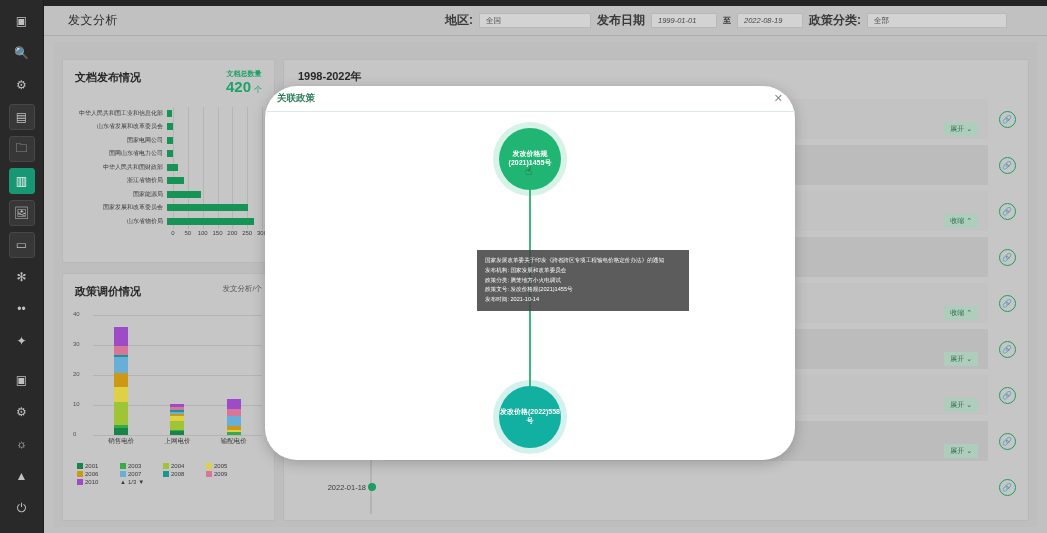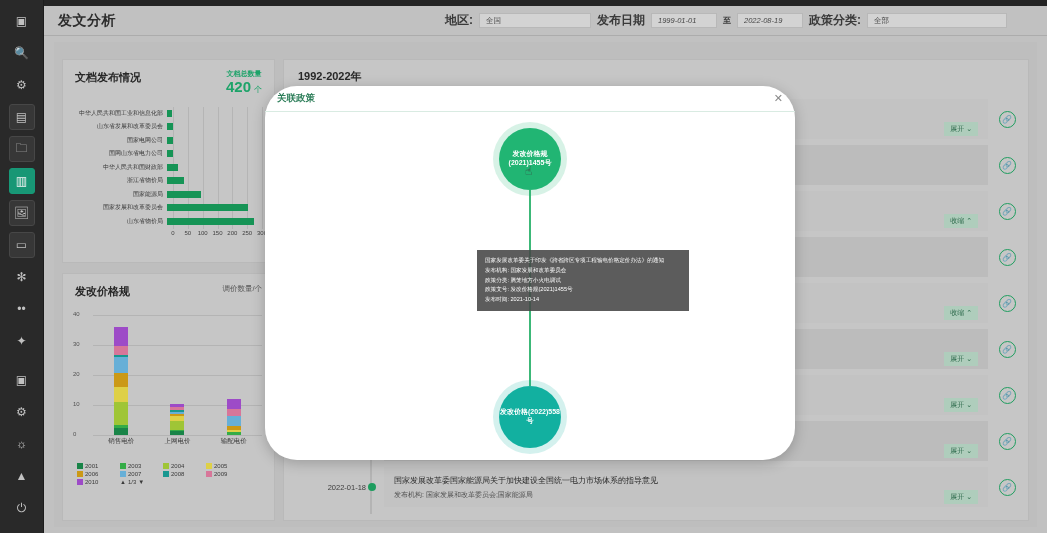--- a/index.html
+++ b/index.html
@@ -32,7 +32,7 @@
     background: #c9c9c9; border-bottom: 1px solid #b3b3b3;
     display: flex; align-items: center;
   }
-  .topbar-title { margin-left: 14px; font-size: 14px; color: #2e2e2e; font-weight: 700; letter-spacing: .5px; }
+  .topbar-title { margin-left: 24px; font-size: 12px; color: #2e2e2e; font-weight: 400; letter-spacing: .5px; }
   .filters { margin-left: auto; display: flex; align-items: center; gap: 6px; padding-right: 40px; }
   .filter-label { font-size: 12px; color: #3c3c3c; font-weight: 600; }
   .filter-box {

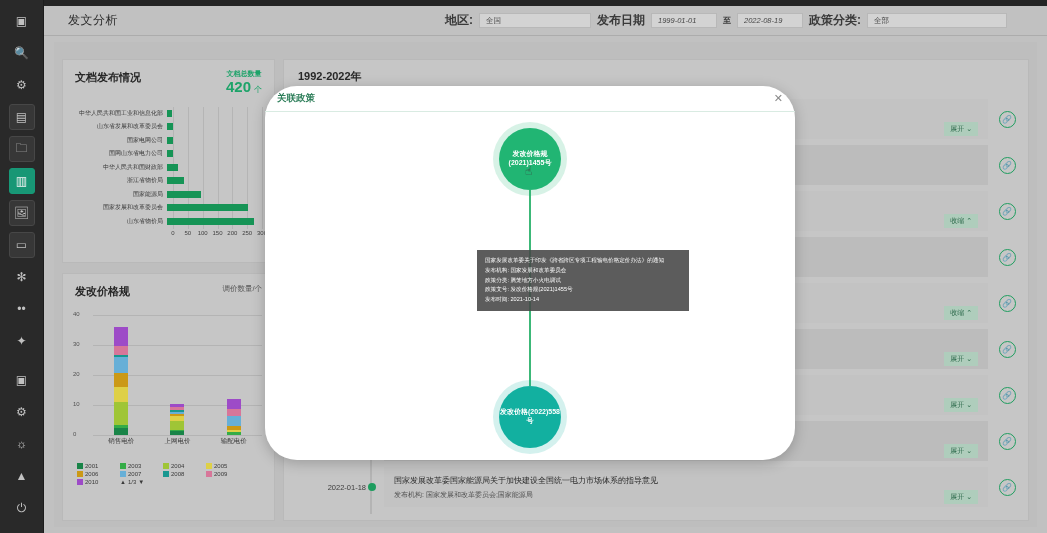--- a/index.html
+++ b/index.html
@@ -382,7 +382,7 @@
       </div>
 
       <div class="panel-right">
-        <div class="pr-title">1992-2022年</div>
+        <div class="pr-title">1998-2022年</div>
         <div class="tl-line"></div>
         <div class="tl-list" id="tl-list">
             <div class="tl-row">

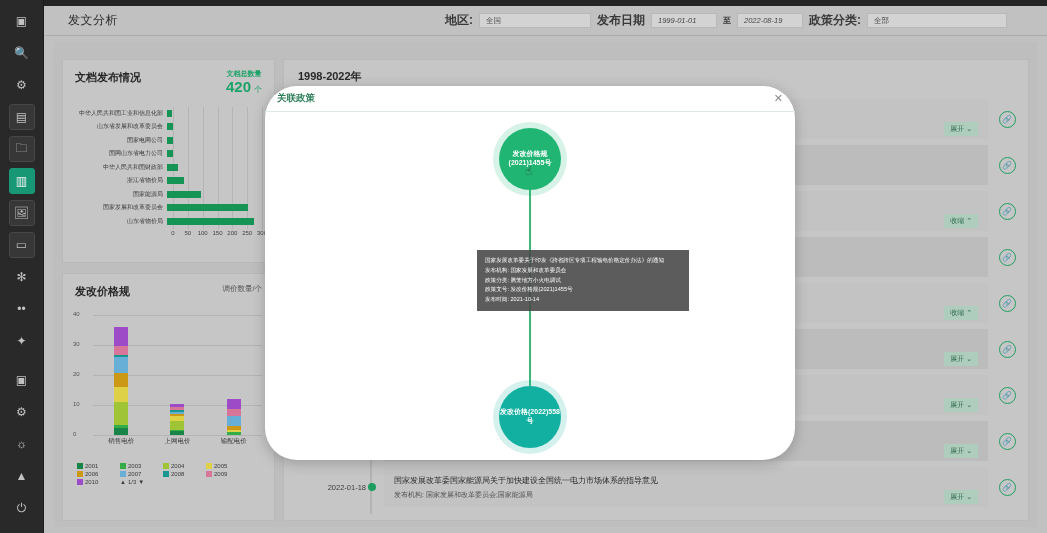--- a/index.html
+++ b/index.html
@@ -279,7 +279,7 @@
 
       <div class="panel panel-b">
         <div class="panel-head">
-          <div class="panel-title">发改价格规</div>
+          <div class="panel-title">政策调价情况</div>
           <div class="panel-sublabel">调价数量/个</div>
         </div>
         <div class="sbar-wrap">

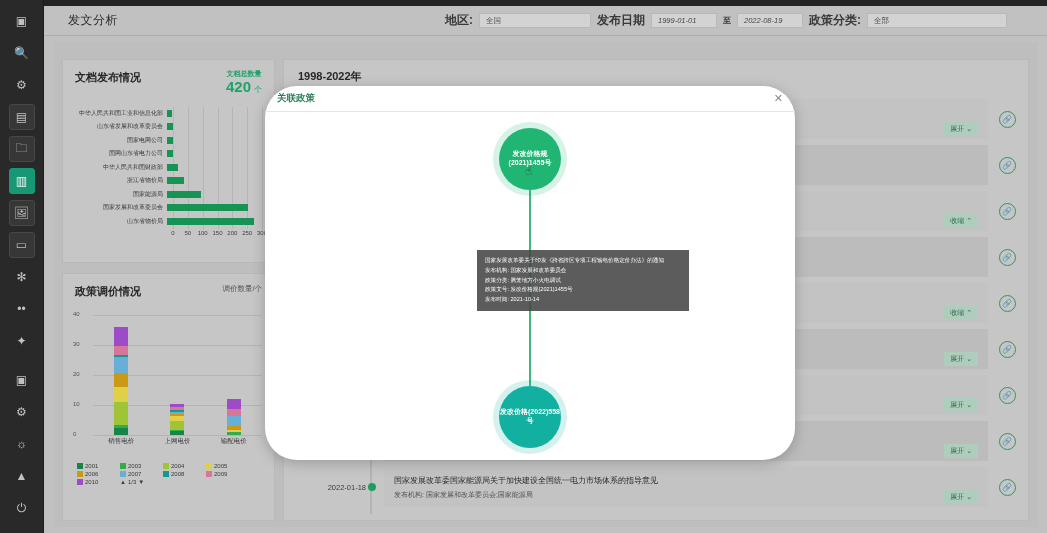--- a/index.html
+++ b/index.html
@@ -280,7 +280,7 @@
       <div class="panel panel-b">
         <div class="panel-head">
           <div class="panel-title">政策调价情况</div>
-          <div class="panel-sublabel">调价数量/个</div>
+          <div class="panel-sublabel">发文分析/个</div>
         </div>
         <div class="sbar-wrap">
           <div class="sbar-grid" id="sbar-grid">

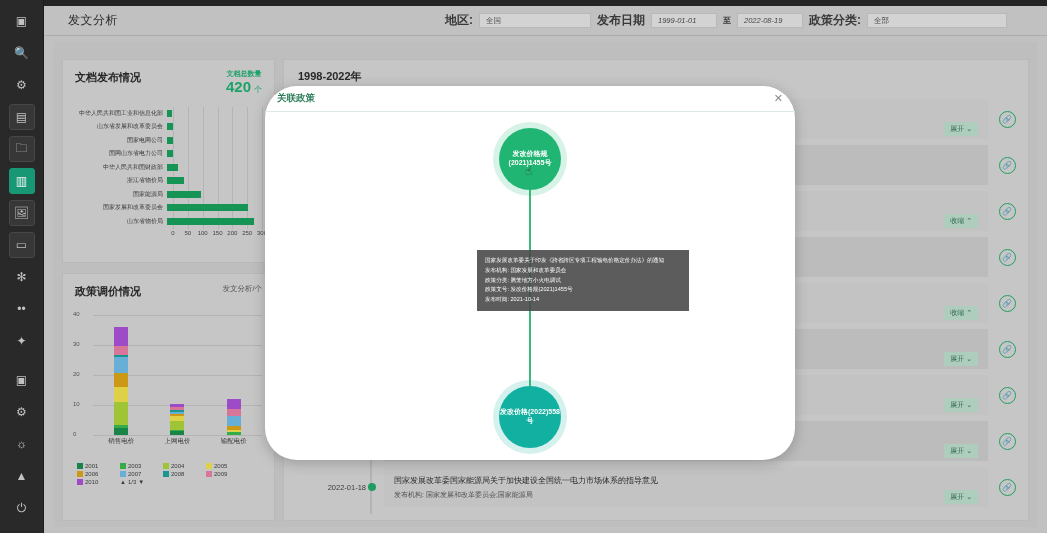--- a/index.html
+++ b/index.html
@@ -482,13 +482,6 @@
             <div class="tl-row">
               <div class="tl-date">2022-01-18</div>
               <div class="tl-dot"></div>
-              <div class="tl-card">
-                <div class="tl-texts">
-                  <div class="tl-heading">国家发展改革委国家能源局关于加快建设全国统一电力市场体系的指导意见</div>
-                  <div class="tl-sub">发布机构: 国家发展和改革委员会;国家能源局</div>
-                </div>
-                <button class="tl-toggle">展开 ⌄</button>
-              </div>
               <div class="tl-link">🔗</div>
             </div>
           </div>

